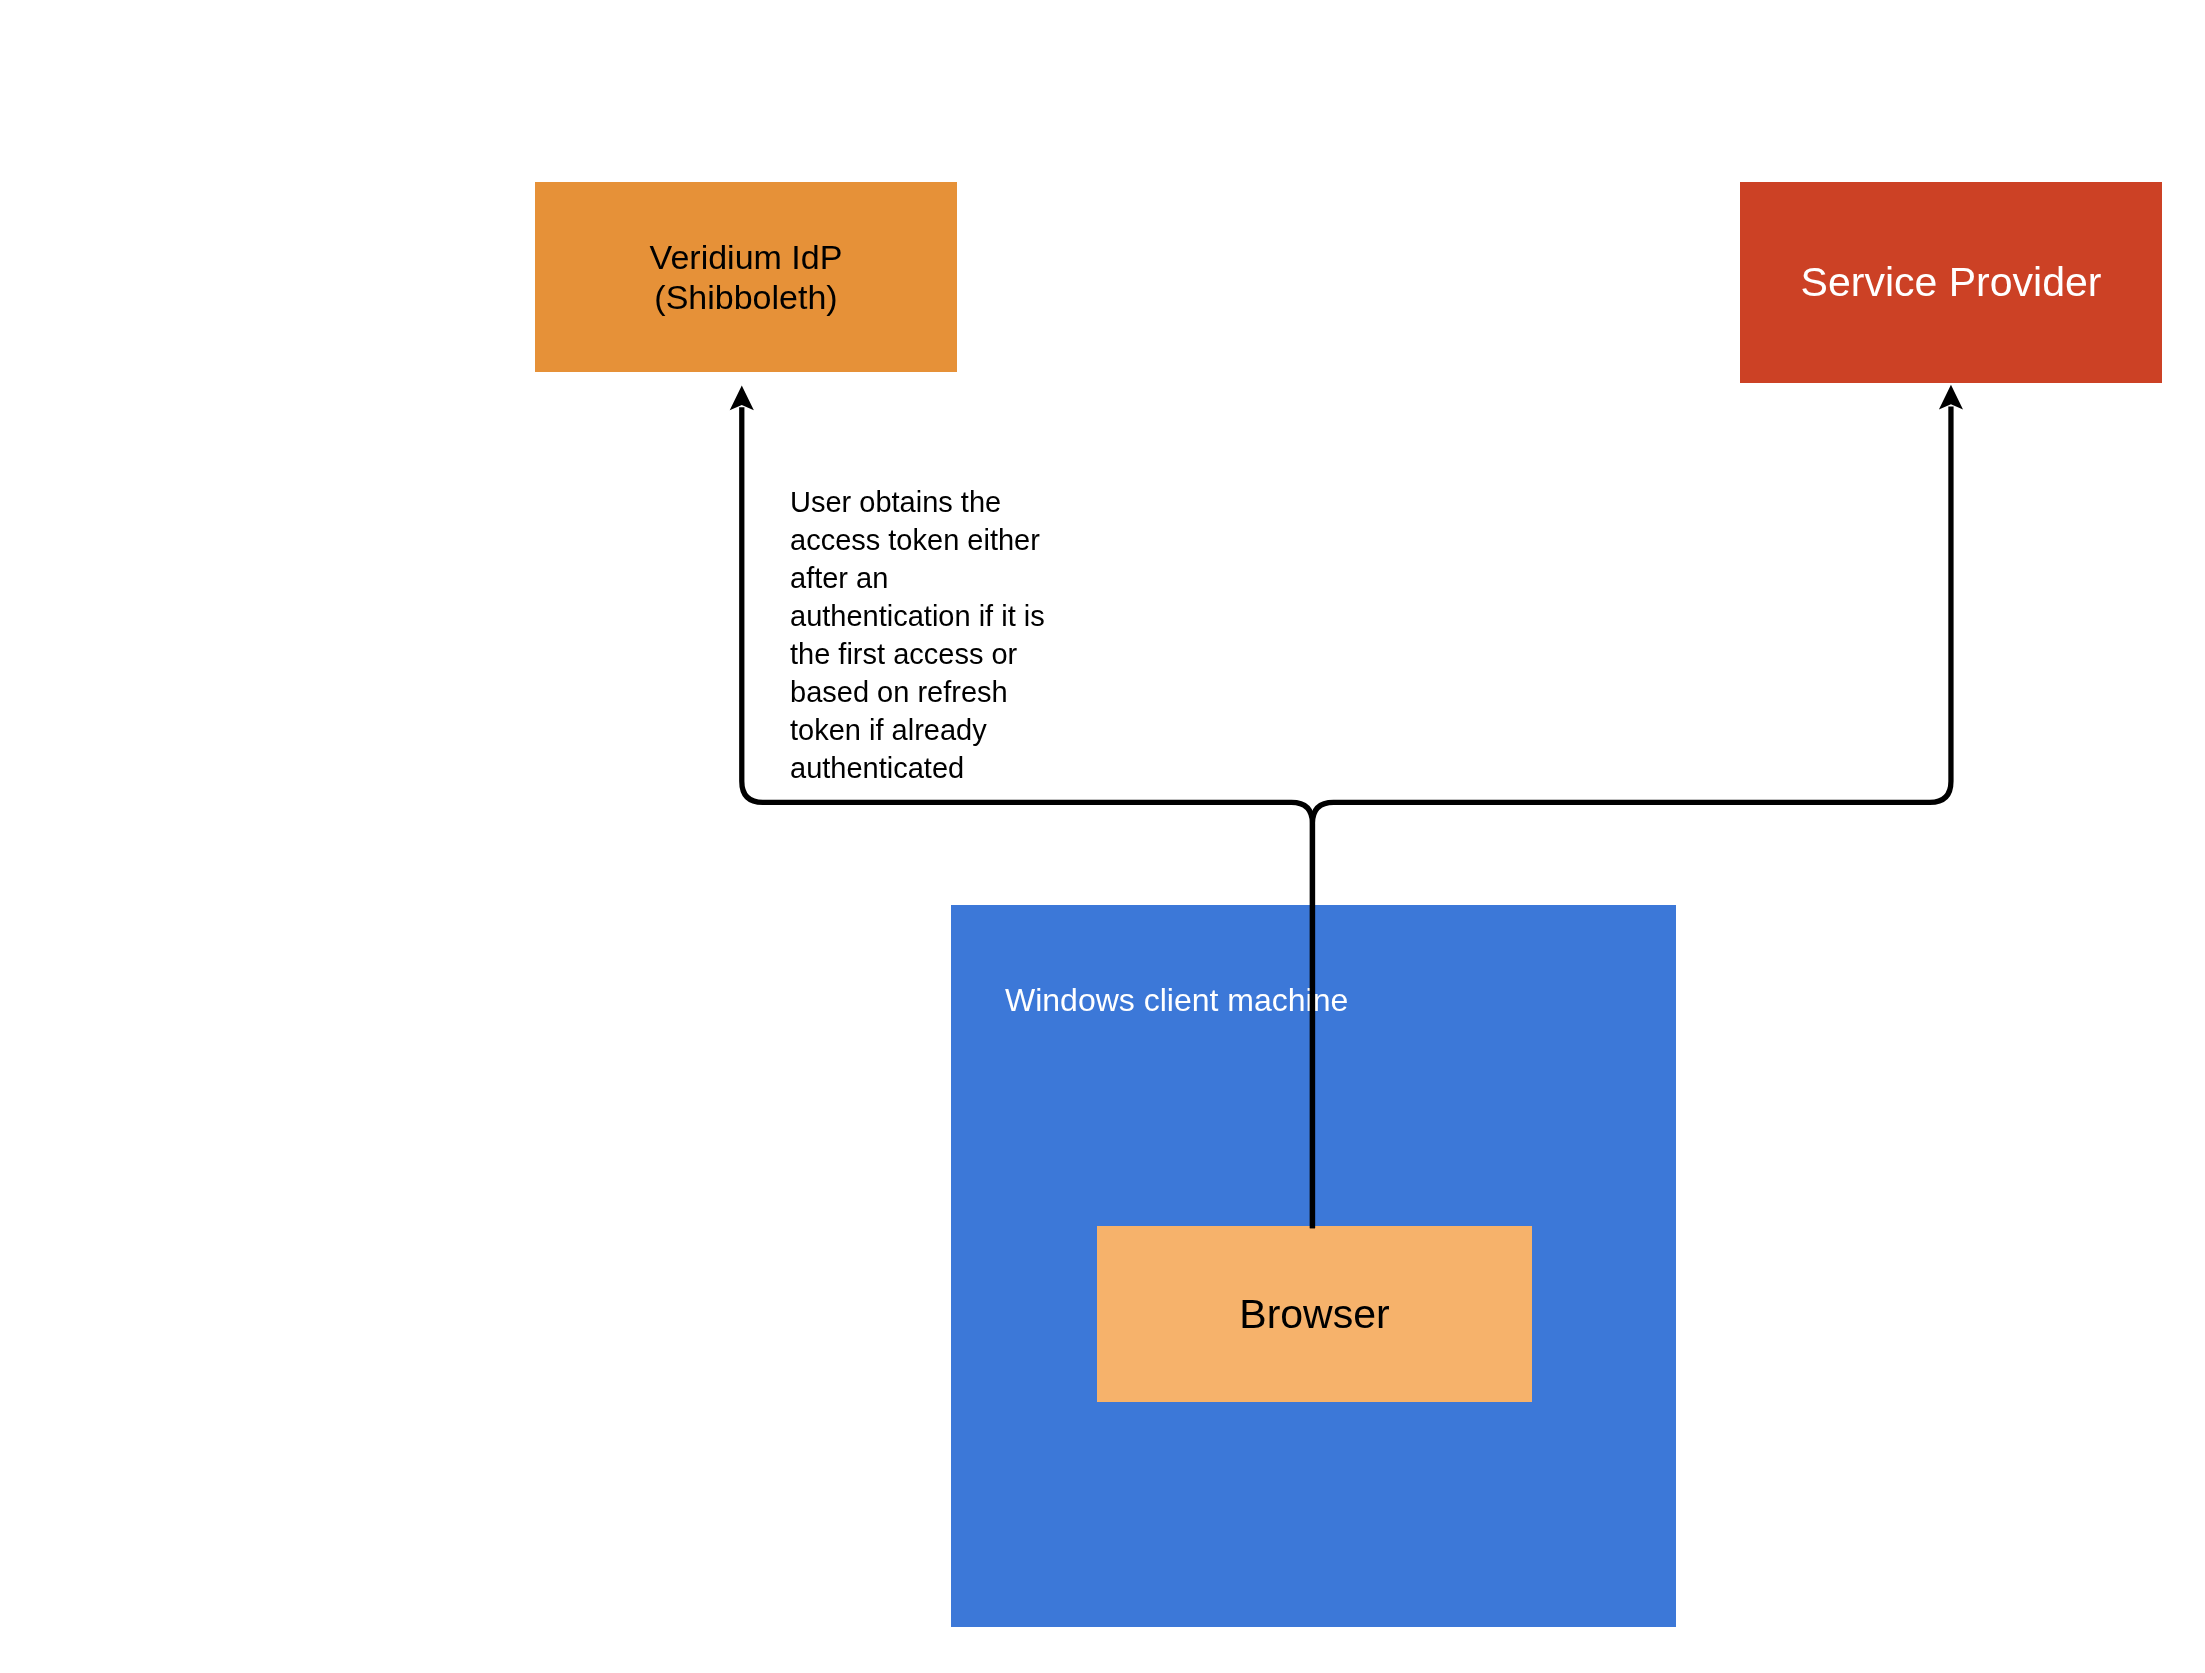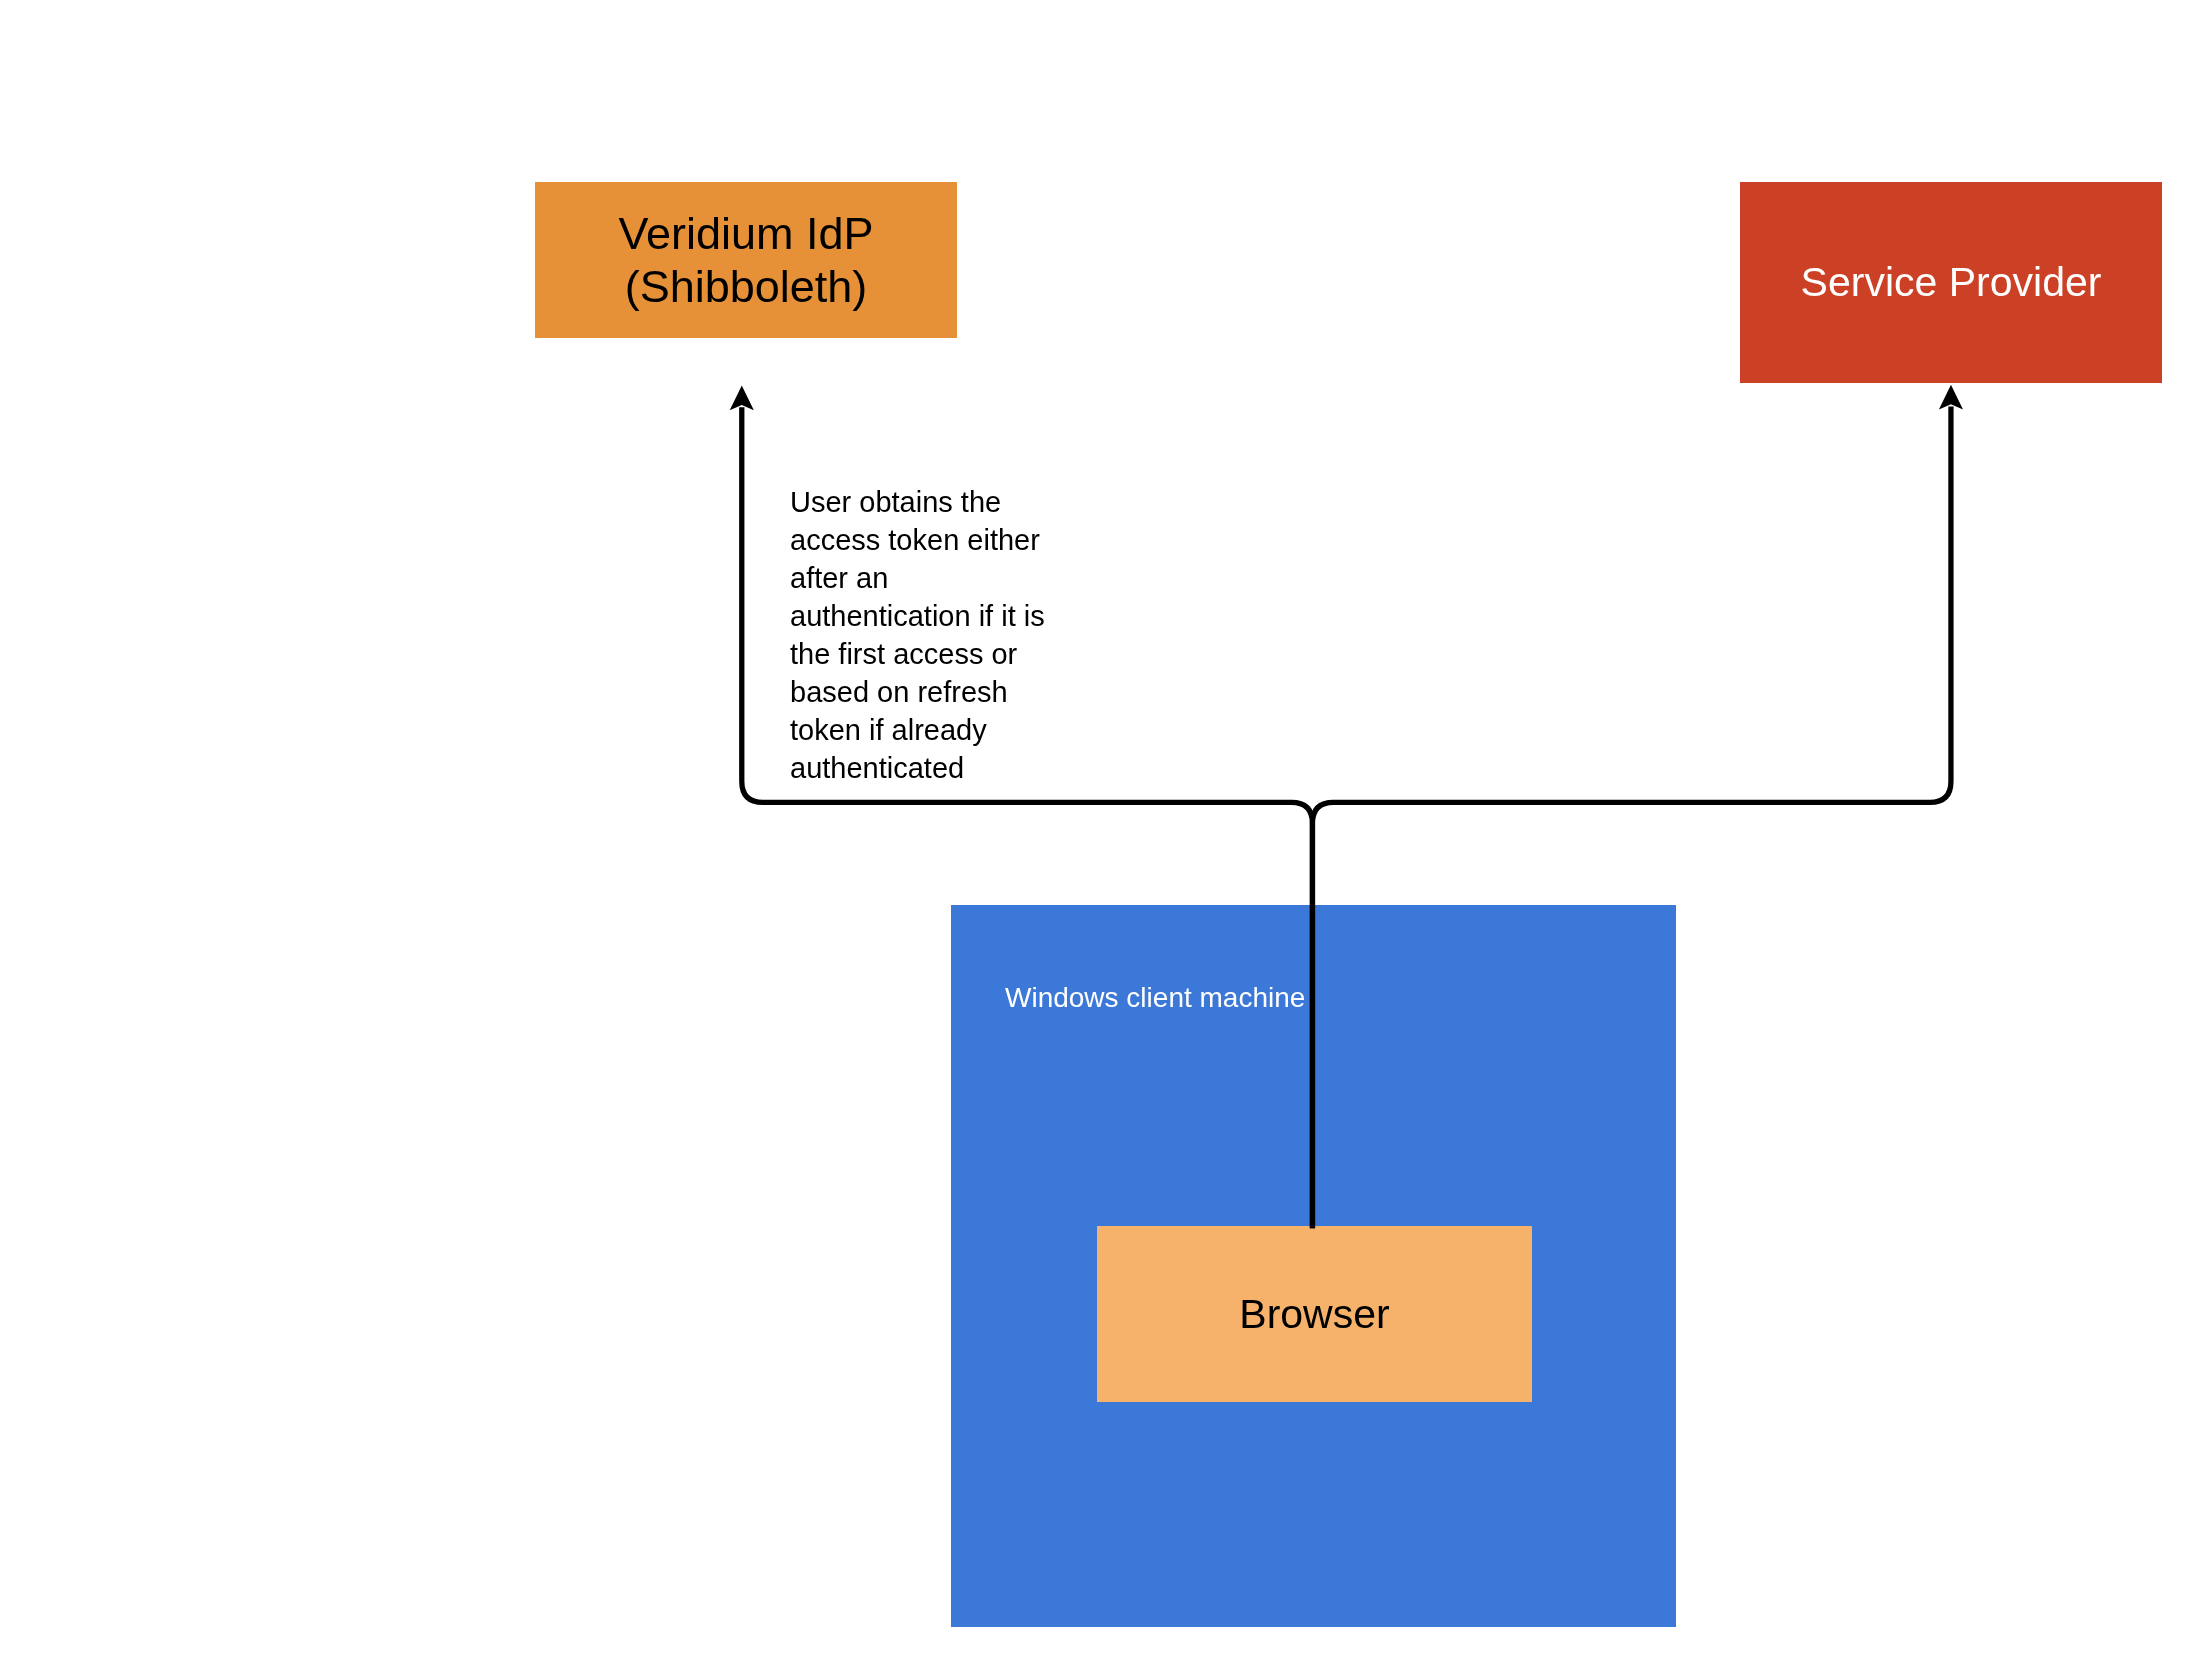--- a/index.html
+++ b/index.html
@@ -28,8 +28,8 @@
   }
   #idp-box {
     left: 535px; top: 182px;
-    width: 422px; height: 156px;
-    font-size: 45px;
+    width: 422px; height: 190px;
+    font-size: 34px;
   }
   #sp-box {
     left: 1740px; top: 182px;

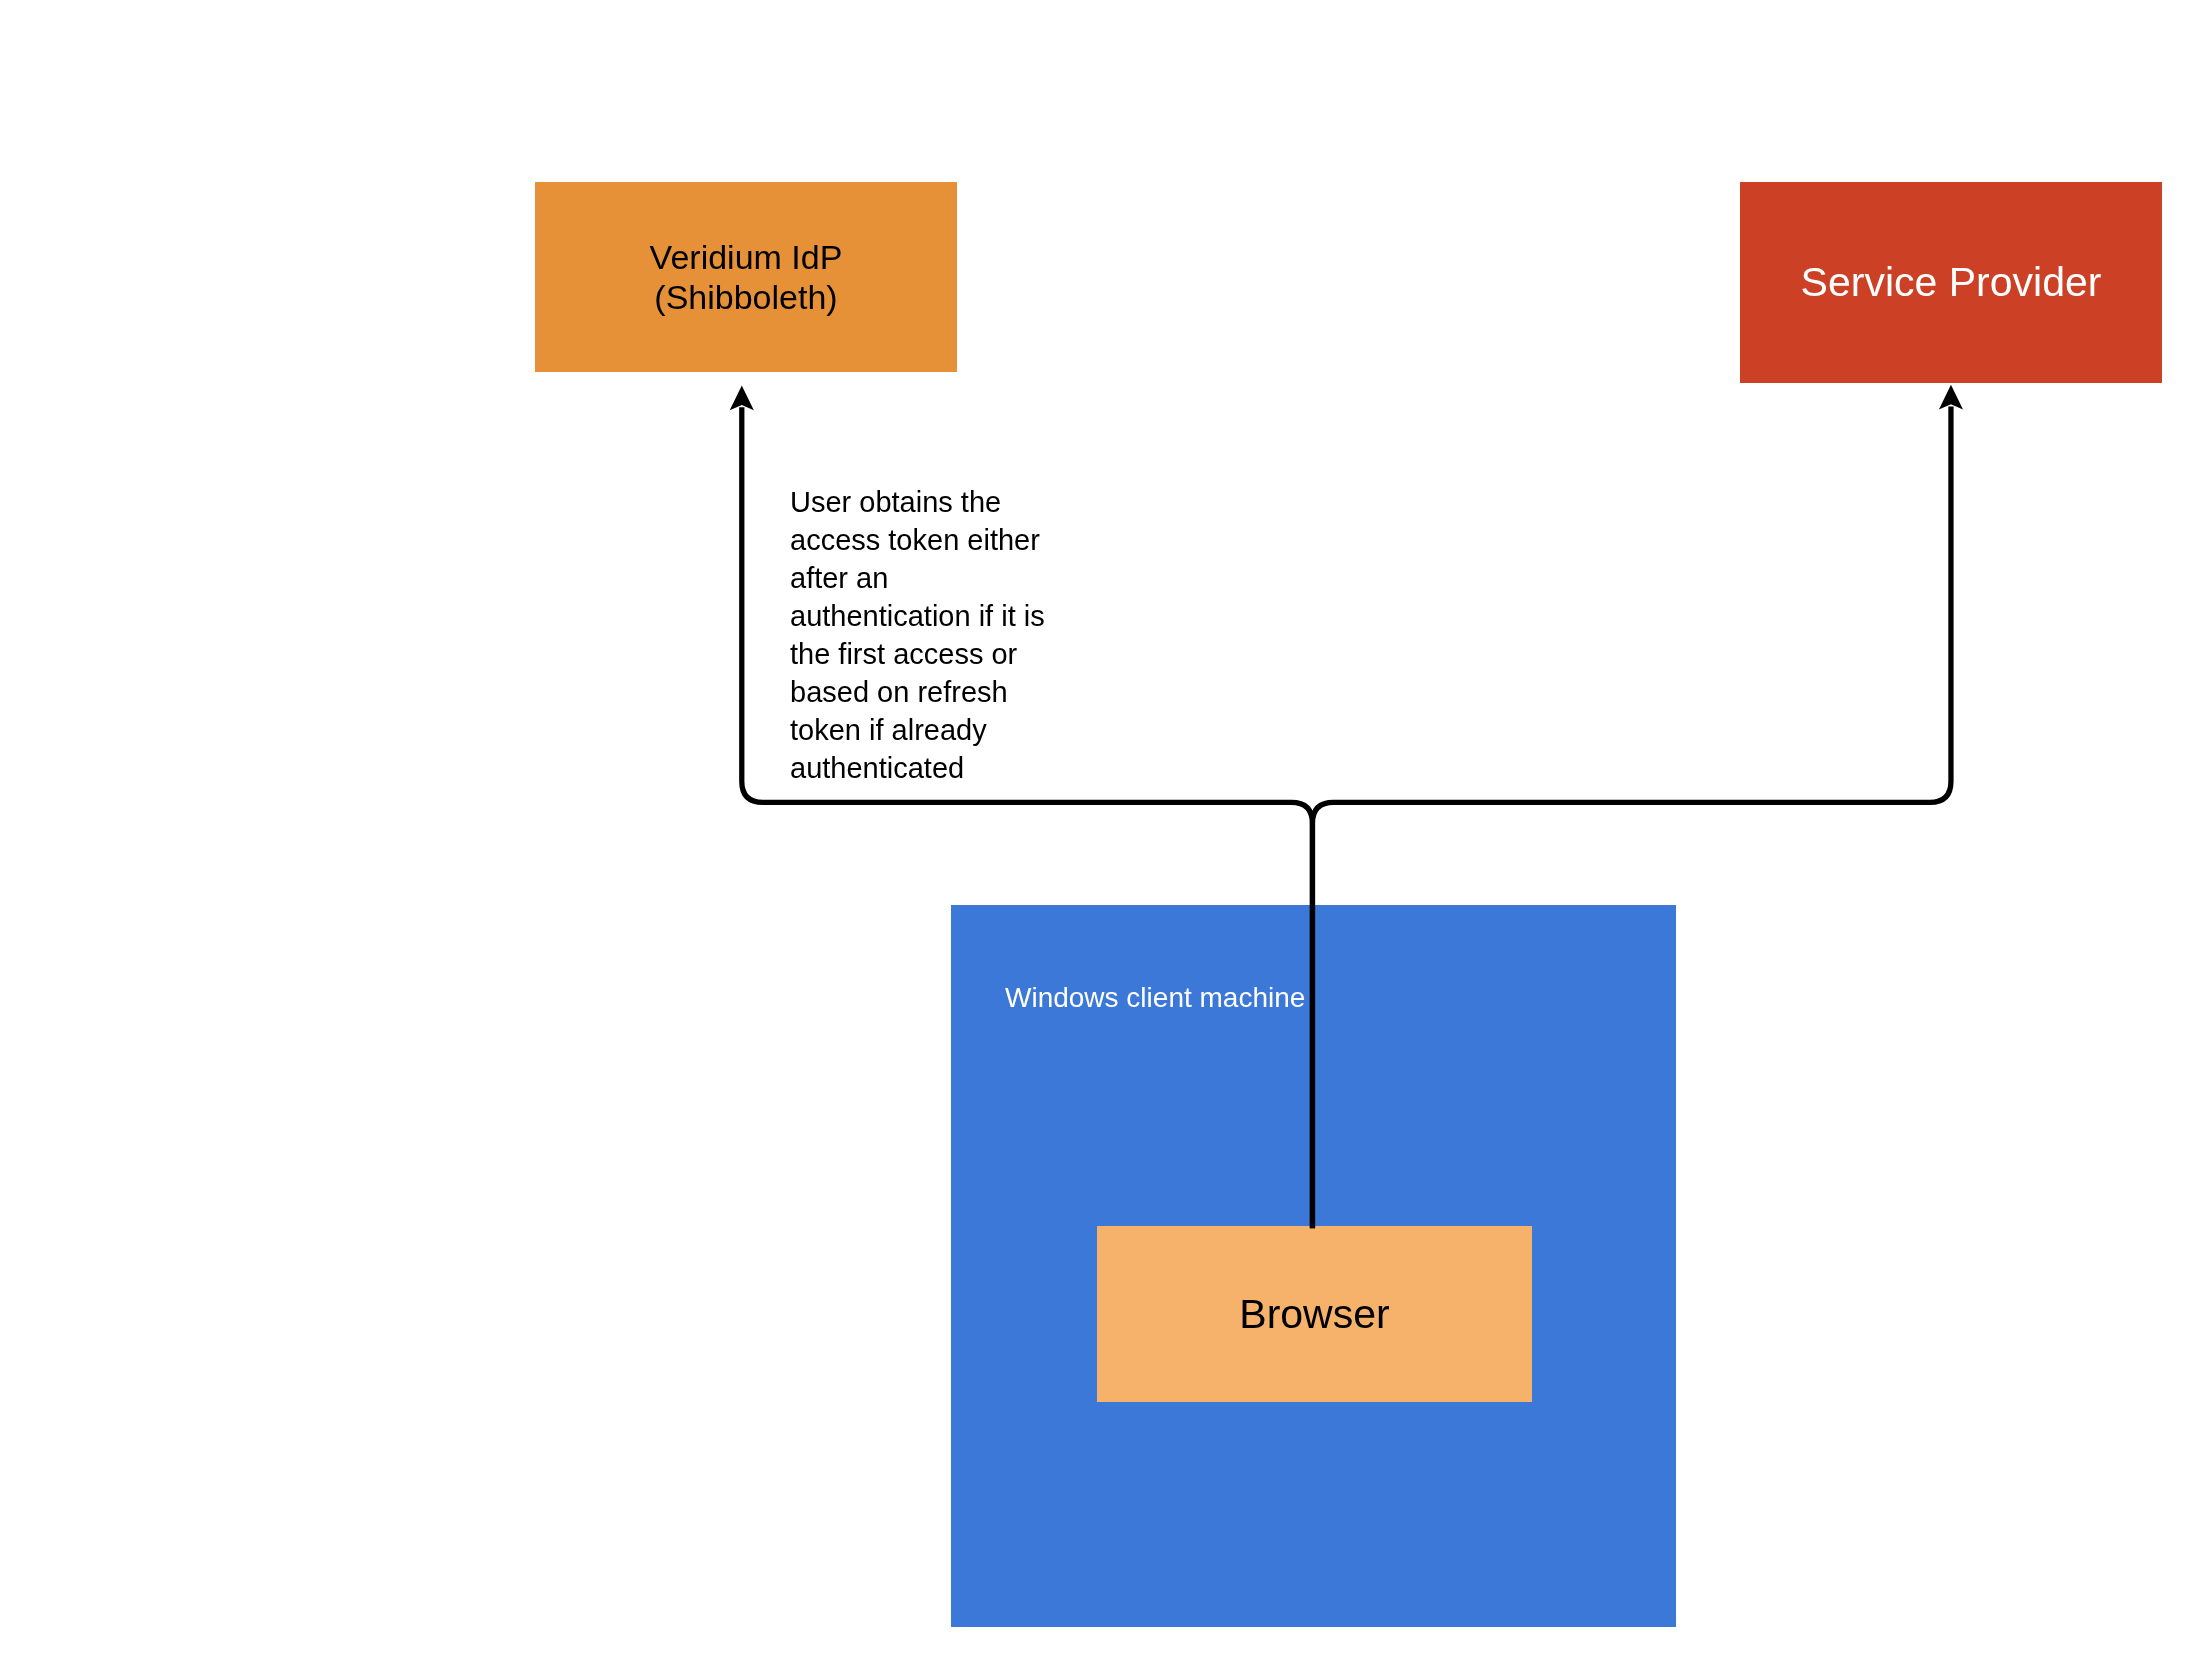--- a/index.html
+++ b/index.html
@@ -43,7 +43,7 @@
   #client-label {
     position: absolute;
     left: 54px; top: 77px;
-    font-size: 28px;
+    font-size: 32px;
     white-space: nowrap;
   }
   #browser-box {

